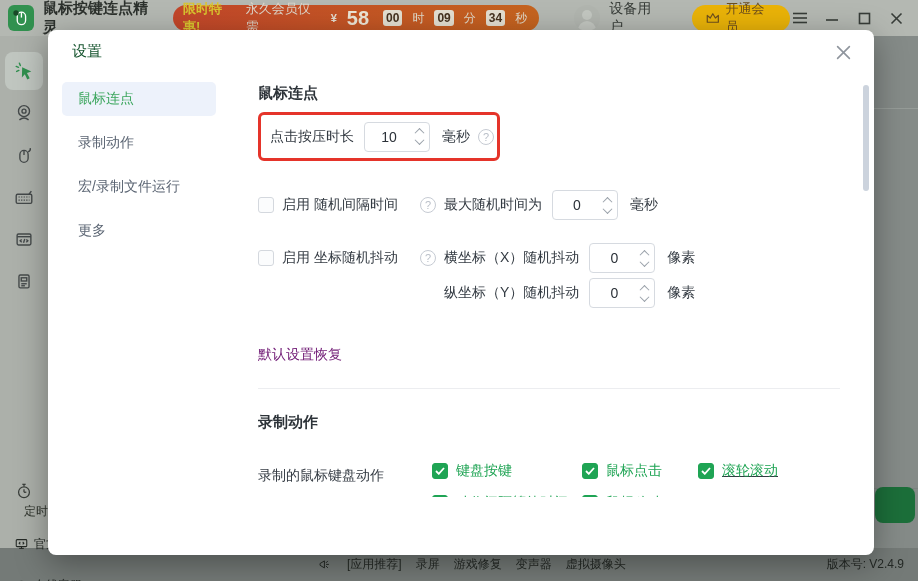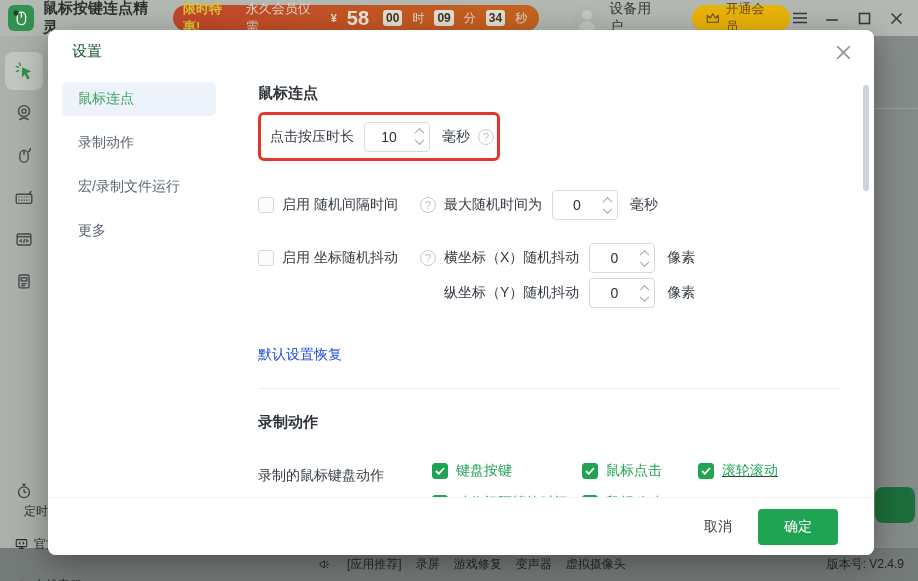--- a/index.html
+++ b/index.html
@@ -100,7 +100,7 @@
   .unit { margin-left:12px; }
   .press-box .ml { margin-left:10px; } .press-box .unit { margin-left:12px; } .press-box .help { margin-left:8px; }
 
-  .reset-link { margin-top:38px; color:#1d4ed8; cursor:pointer; width:fit-content; }
+  .reset-link { margin-top:38px; color:#701a75; cursor:pointer; width:fit-content; }
   .divider { margin-top:24px; height:1px; background:#ecedf0; }
 
   .rec-row { margin-top:30px; display:flex; align-items:flex-start; }

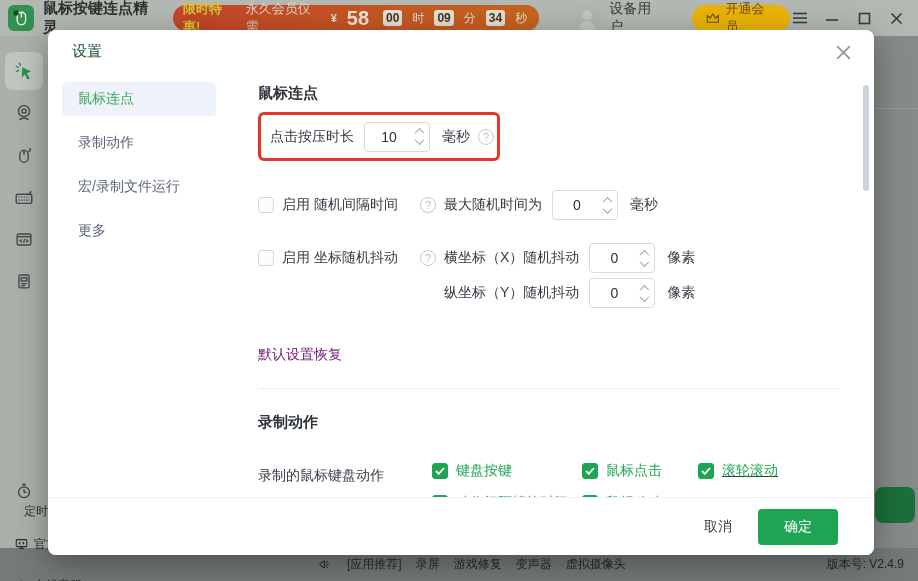--- a/index.html
+++ b/index.html
@@ -427,10 +427,6 @@
       </div>
     </div>
 
-    <div class="dlg-footer">
-      <button class="btn-cancel">取消</button>
-      <button class="btn-ok">确定</button>
-    </div>
 
     <div class="scroll-thumb"></div>
   </div>

